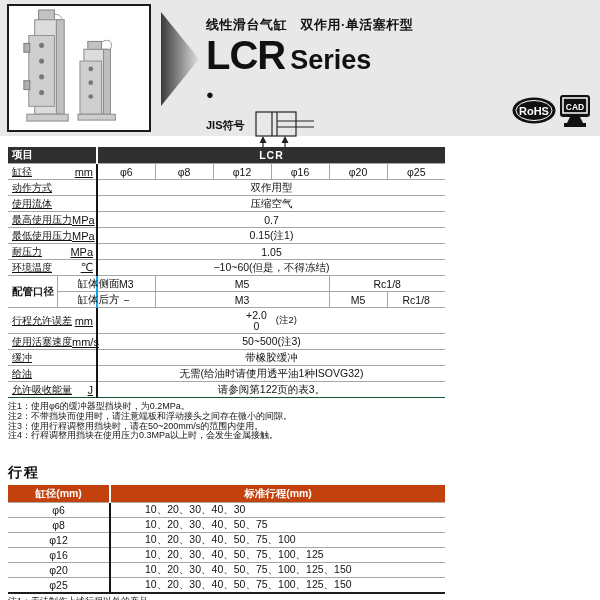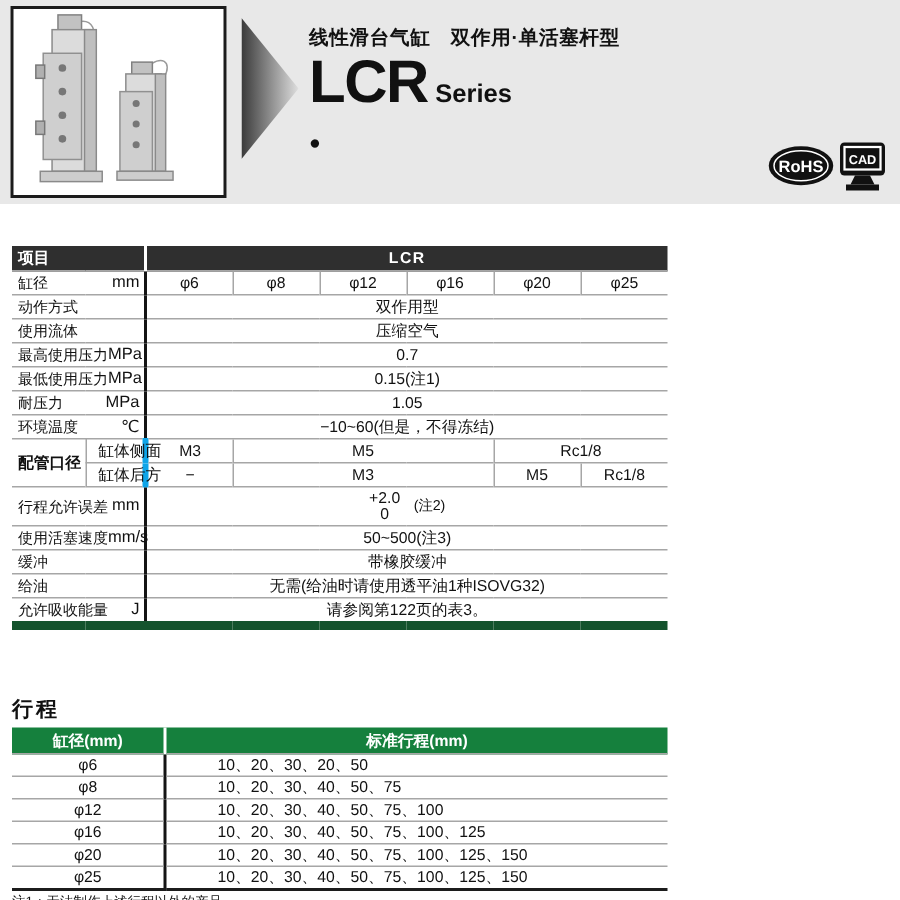--- a/index.html
+++ b/index.html
@@ -17,7 +17,7 @@
   .subtitle{font-size:13px;font-weight:bold;letter-spacing:0.5px;white-space:nowrap;}
   .title-line{margin-top:1px;line-height:40px;white-space:nowrap;}
   .series{font-size:40px;font-weight:bold;letter-spacing:-1px;}
-  .series-suffix{font-size:17px;font-weight:bold;margin-left:5px;}
+  .series-suffix{font-size:27px;font-weight:bold;margin-left:5px;}
   .bore-line{margin-top:4px;display:flex;align-items:center;gap:6px;font-size:15px;font-weight:bold;white-space:nowrap;}
   .bullet{font-size:13px;line-height:13px;}
   .jis-row{margin-top:10px;display:flex;align-items:flex-start;gap:10px;}

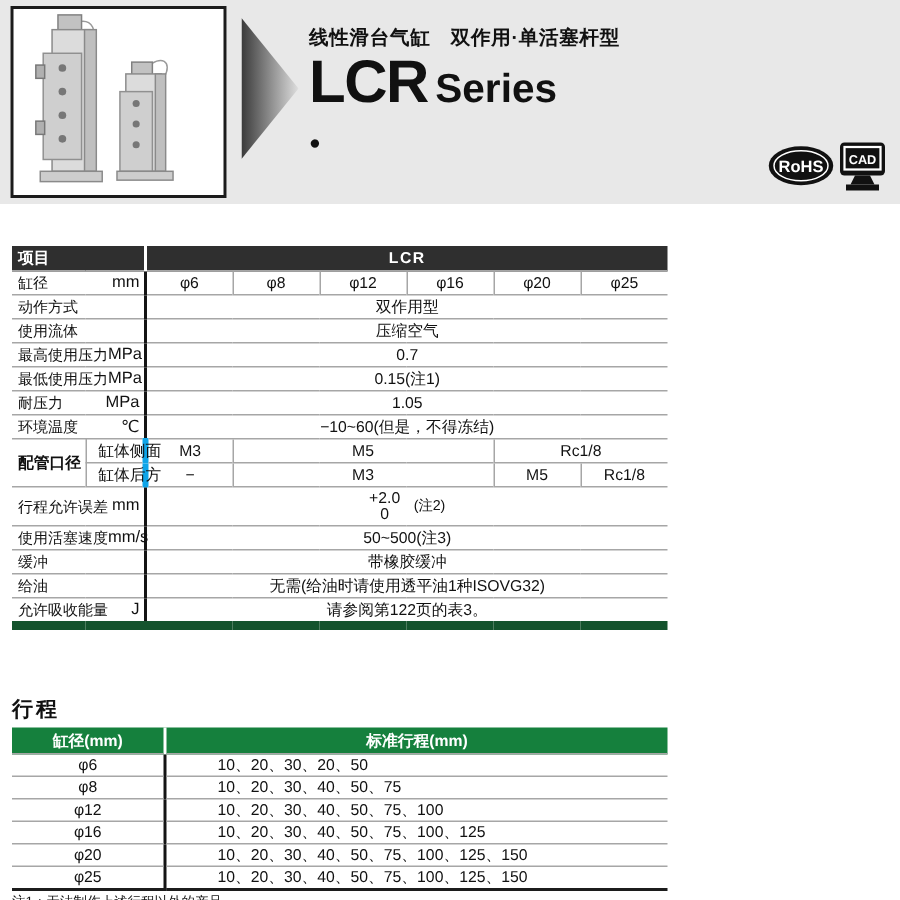--- a/index.html
+++ b/index.html
@@ -113,6 +113,22 @@
     <div class="bore-line">
       <span class="bullet">●</span>
     </div>
+    <div class="jis-row">
+      <span class="jis-label">JIS符号</span>
+      <svg width="62" height="40" viewBox="0 0 62 40">
+        <g stroke="#222" stroke-width="1.2" fill="none">
+          <rect x="1" y="1" width="40" height="24"></rect>
+          <line x1="17" y1="1" x2="17" y2="25"></line>
+          <line x1="22" y1="1" x2="22" y2="25"></line>
+          <line x1="22" y1="10" x2="59" y2="10"></line>
+          <line x1="22" y1="16" x2="59" y2="16"></line>
+          <line x1="8" y1="31" x2="8" y2="39"></line>
+          <line x1="30" y1="31" x2="30" y2="39"></line>
+        </g>
+        <polygon points="8,25 4.5,32 11.5,32" fill="#222"></polygon>
+        <polygon points="30,25 26.5,32 33.5,32" fill="#222"></polygon>
+      </svg>
+    </div>
   </div>
 
   <svg class="badge-rohs" width="44" height="27">

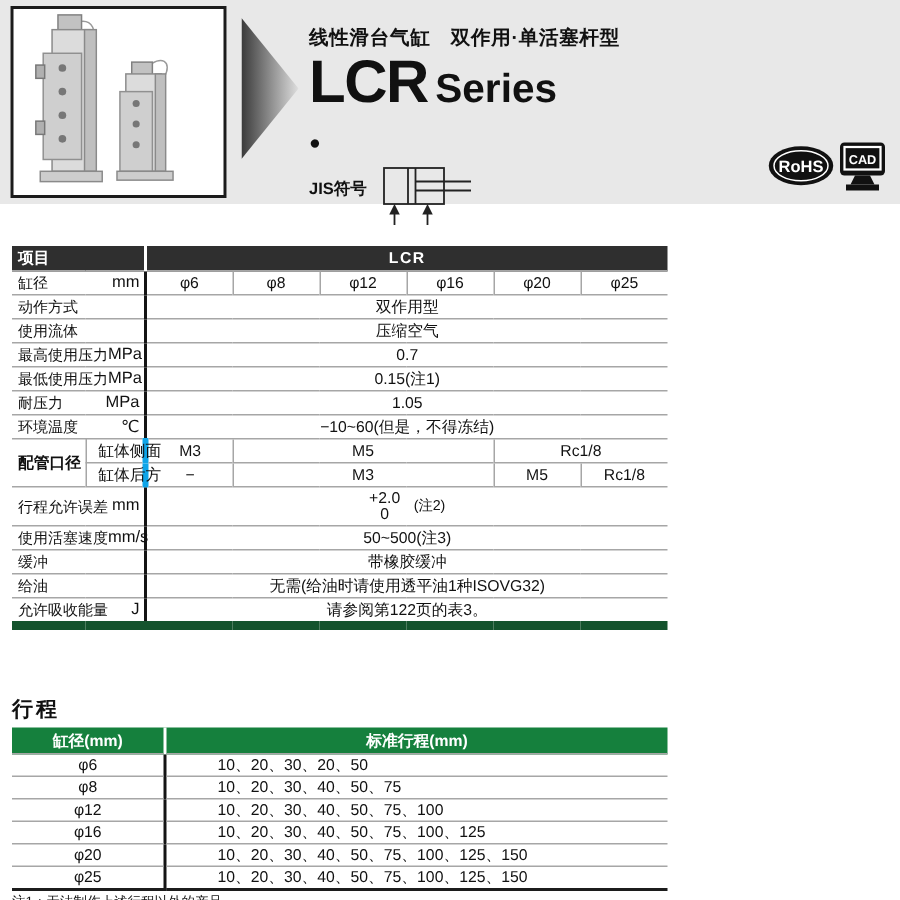--- a/index.html
+++ b/index.html
@@ -30,7 +30,7 @@
   .section-title{font-size:14px;font-weight:bold;letter-spacing:2px;}
   
   table{border-collapse:collapse;table-layout:fixed;}
-  .spec-table{width:437px;margin-top:20px;font-size:10.5px;}
+  .spec-table{width:437px;margin-top:3px;font-size:10.5px;}
   .spec-table td{padding:0;height:15px;vertical-align:middle;border-top:1px solid #a6a6a6;white-space:nowrap;}
   .spec-table tr.head td{background:#2f2f2f;color:#fff;font-weight:bold;border-top:none;height:16px;}
   .spec-table td.item-head{padding-left:4px;border-right:2px solid #fff;}

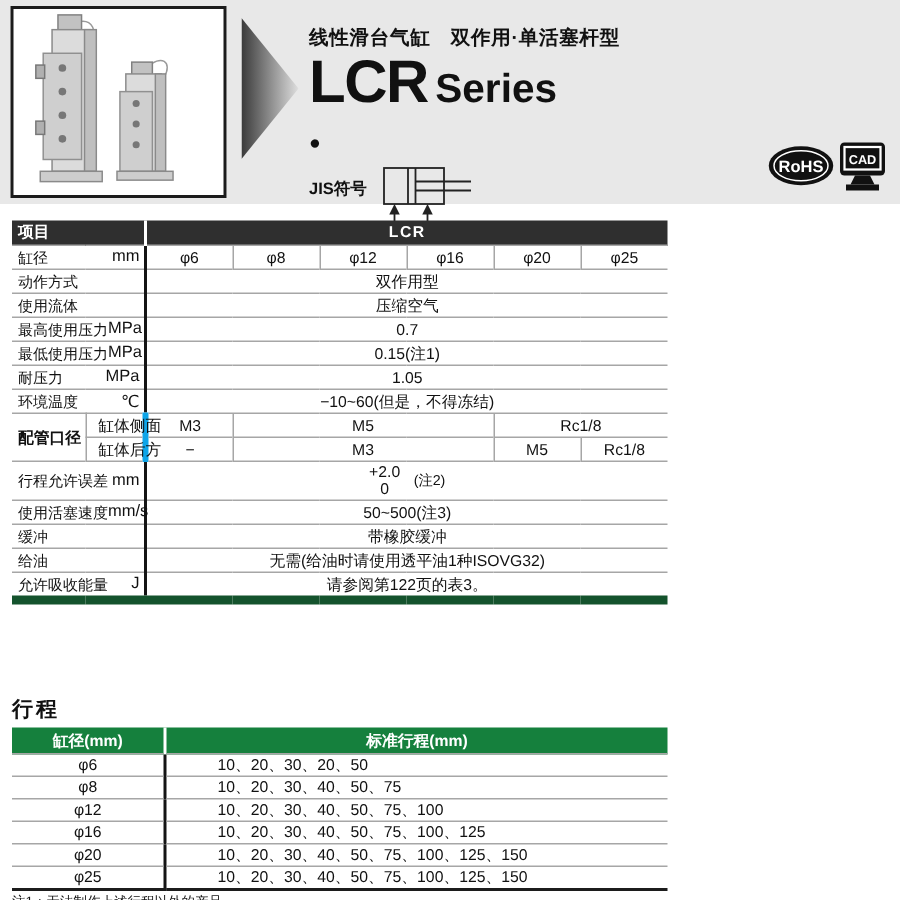--- a/index.html
+++ b/index.html
@@ -40,7 +40,7 @@
   .spec-table td.label-cell.full{border-right:2px solid #141414;}
   .spec-table td.label-cell.group{border-right:1px solid #a6a6a6;padding-left:4px;font-weight:bold;}
   .spec-table td.sub-cell{border-left:1px solid #a6a6a6;border-right:4px solid #0ea5e9;padding-left:8px;}
-  .lr{display:flex;justify-content:space-between;}
+  .lr{display:flex;justify-content:space-between;align-items:center;text-decoration:underline;}
   .lbl{padding-left:4px;font-size:10px;}
   .unit{padding-right:3px;font-size:11px;}
   .spec-table tr.tall td{height:25px;}

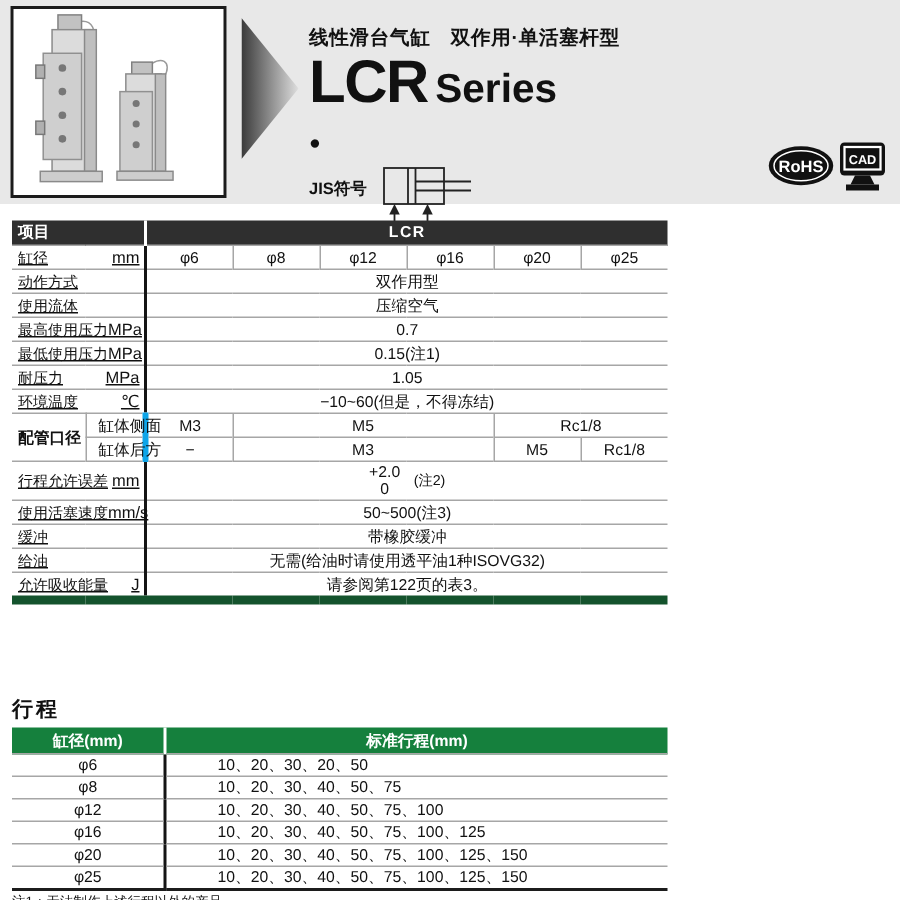--- a/index.html
+++ b/index.html
@@ -39,7 +39,7 @@
   .spec-table td.vdiv{border-left:1px solid #a6a6a6;}
   .spec-table td.label-cell.full{border-right:2px solid #141414;}
   .spec-table td.label-cell.group{border-right:1px solid #a6a6a6;padding-left:4px;font-weight:bold;}
-  .spec-table td.sub-cell{border-left:1px solid #a6a6a6;border-right:4px solid #0ea5e9;padding-left:8px;}
+  .spec-table td.sub-cell{border-left:1px solid #a6a6a6;border-right:2px solid #0ea5e9;padding-left:20px;}
   .lr{display:flex;justify-content:space-between;align-items:center;text-decoration:underline;}
   .lbl{padding-left:4px;font-size:10px;}
   .unit{padding-right:3px;font-size:11px;}

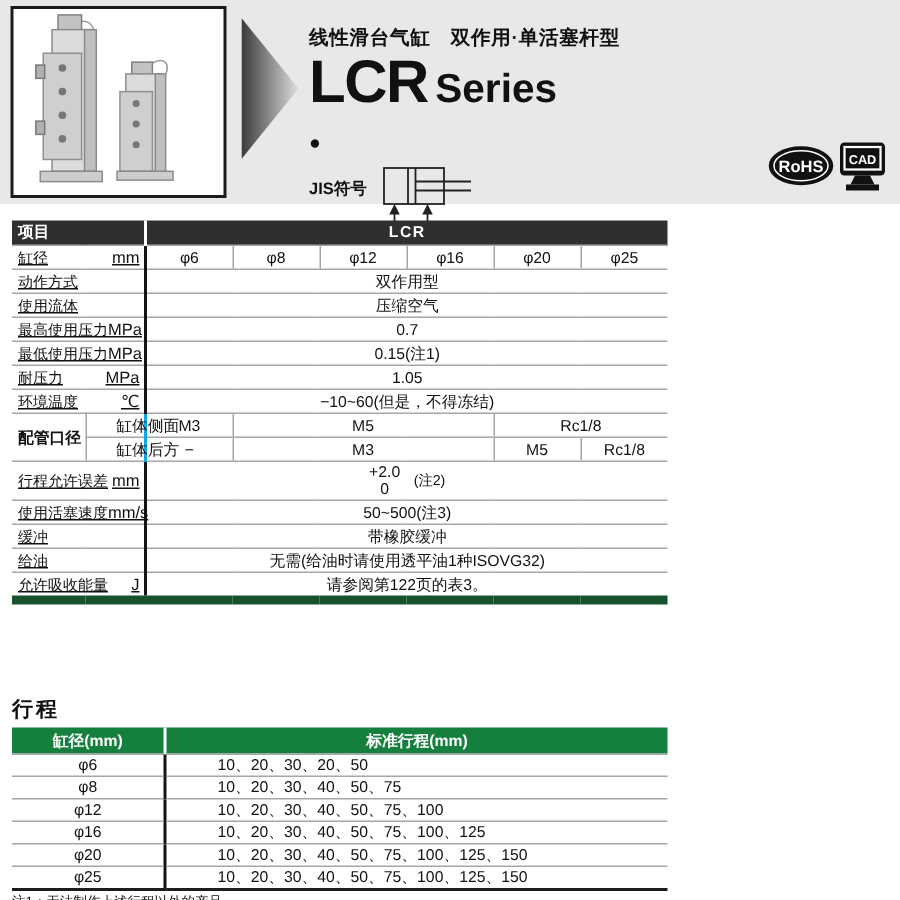--- a/index.html
+++ b/index.html
@@ -44,7 +44,7 @@
   .lbl{padding-left:4px;font-size:10px;}
   .unit{padding-right:3px;font-size:11px;}
   .spec-table tr.tall td{height:25px;}
-  .spec-table tr:last-child td{border-bottom:6px solid #14532d;}
+  .spec-table tr:last-child td{border-bottom:1px solid #14532d;}
   .tol{display:flex;align-items:center;justify-content:center;gap:9px;}
   .tol-stack{display:flex;flex-direction:column;align-items:center;line-height:11px;}
   .tol-note{font-size:9.5px;}

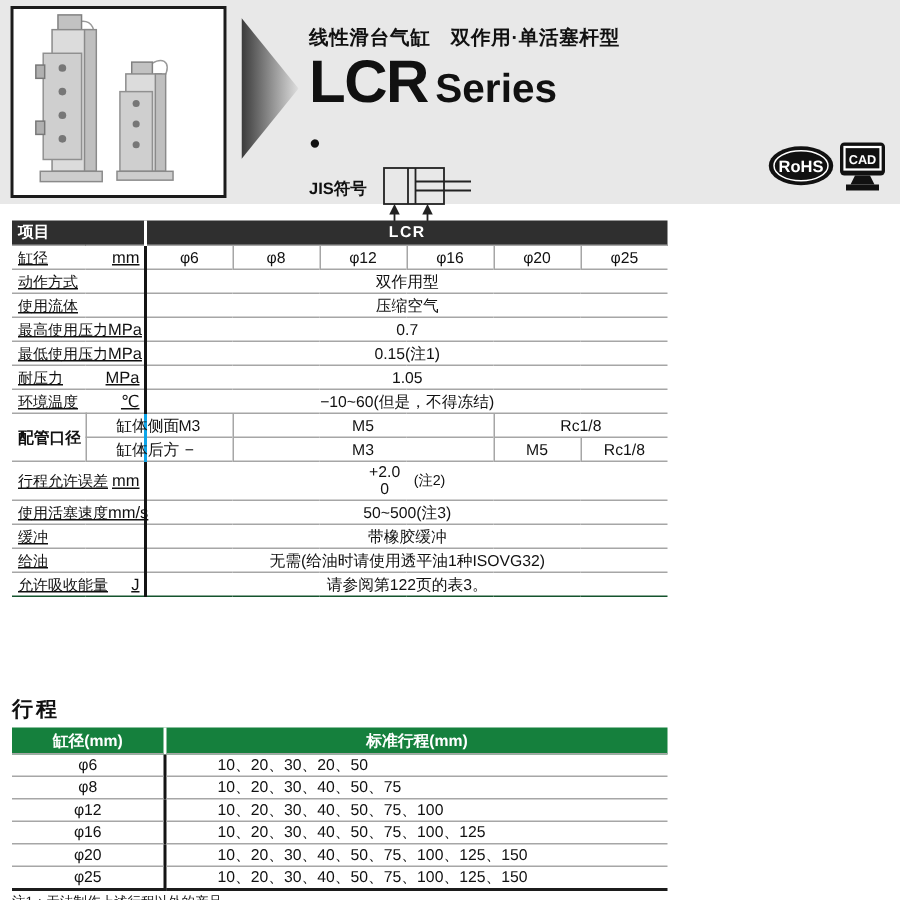--- a/index.html
+++ b/index.html
@@ -296,6 +296,12 @@
         </tr>
       </tbody>
   </table>
+  <div class="notes">
+      <div>注1：使用φ6的缓冲器型挡块时，为0.2MPa。</div>
+      <div>注2：不带挡块而使用时，请注意端板和浮动接头之间存在微小的间隙。</div>
+      <div>注3：使用行程调整用挡块时，请在50~200mm/s的范围内使用。</div>
+      <div>注4：行程调整用挡块在使用压力0.3MPa以上时，会发生金属接触。</div>
+    </div>
 </div>
 
 <div class="stroke-section">

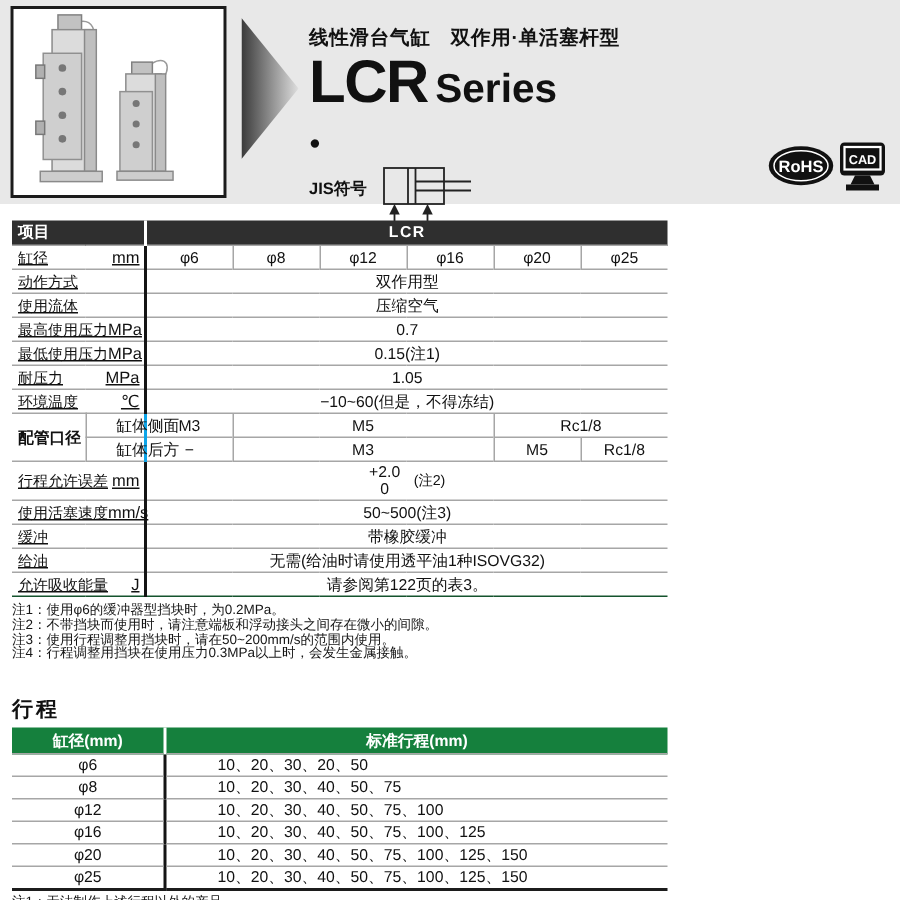--- a/index.html
+++ b/index.html
@@ -53,7 +53,7 @@
   
   .stroke-table{width:437px;margin-top:3px;font-size:10.5px;}
   .stroke-table td{padding:0;height:14px;vertical-align:middle;border-top:1px solid #a6a6a6;white-space:nowrap;}
-  .stroke-table tr.head td{background:#15803d;color:#fff;font-weight:bold;border-top:none;height:17px;text-align:center;}
+  .stroke-table tr.head td{background:#c2410c;color:#fff;font-weight:bold;border-top:none;height:17px;text-align:center;}
   .stroke-table tr.head td:first-child{border-right:2px solid #fff;}
   .stroke-table td.bore{text-align:center;border-right:2px solid #141414;}
   .stroke-table td.strokes{padding-left:34px;}

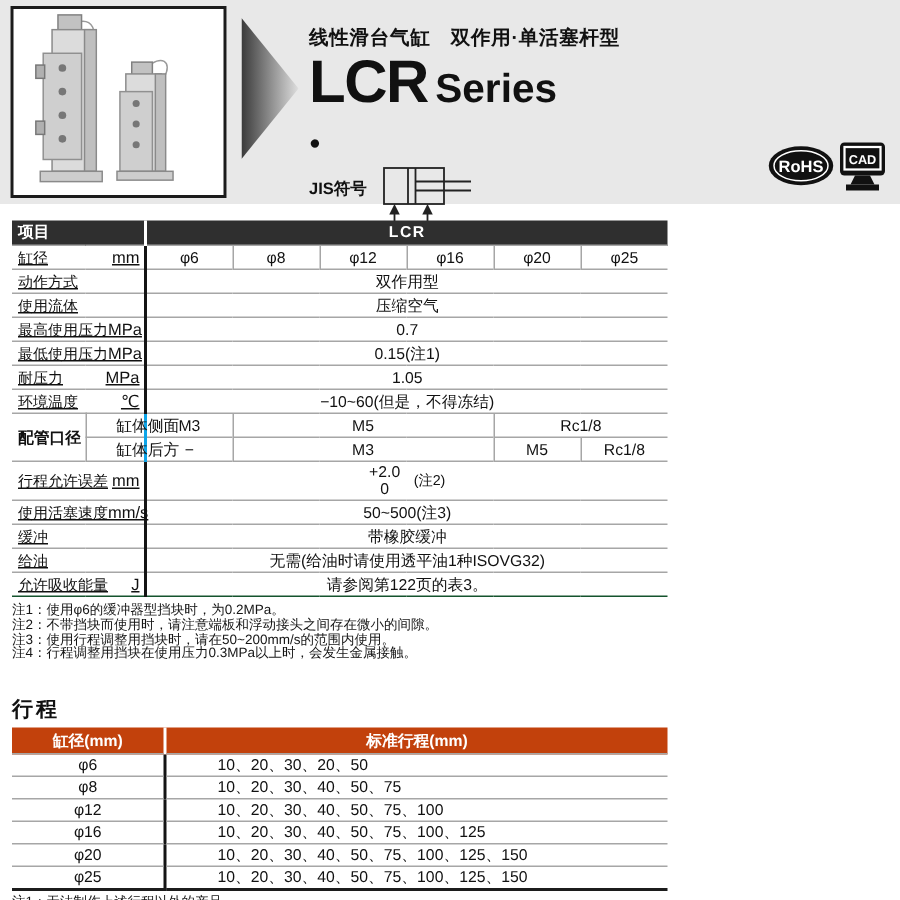--- a/index.html
+++ b/index.html
@@ -318,7 +318,7 @@
         </tr>
         <tr>
           <td class="bore">φ6</td>
-          <td class="strokes">10、20、30、20、50</td>
+          <td class="strokes">10、20、30、40、30</td>
         </tr>
         <tr>
           <td class="bore">φ8</td>

